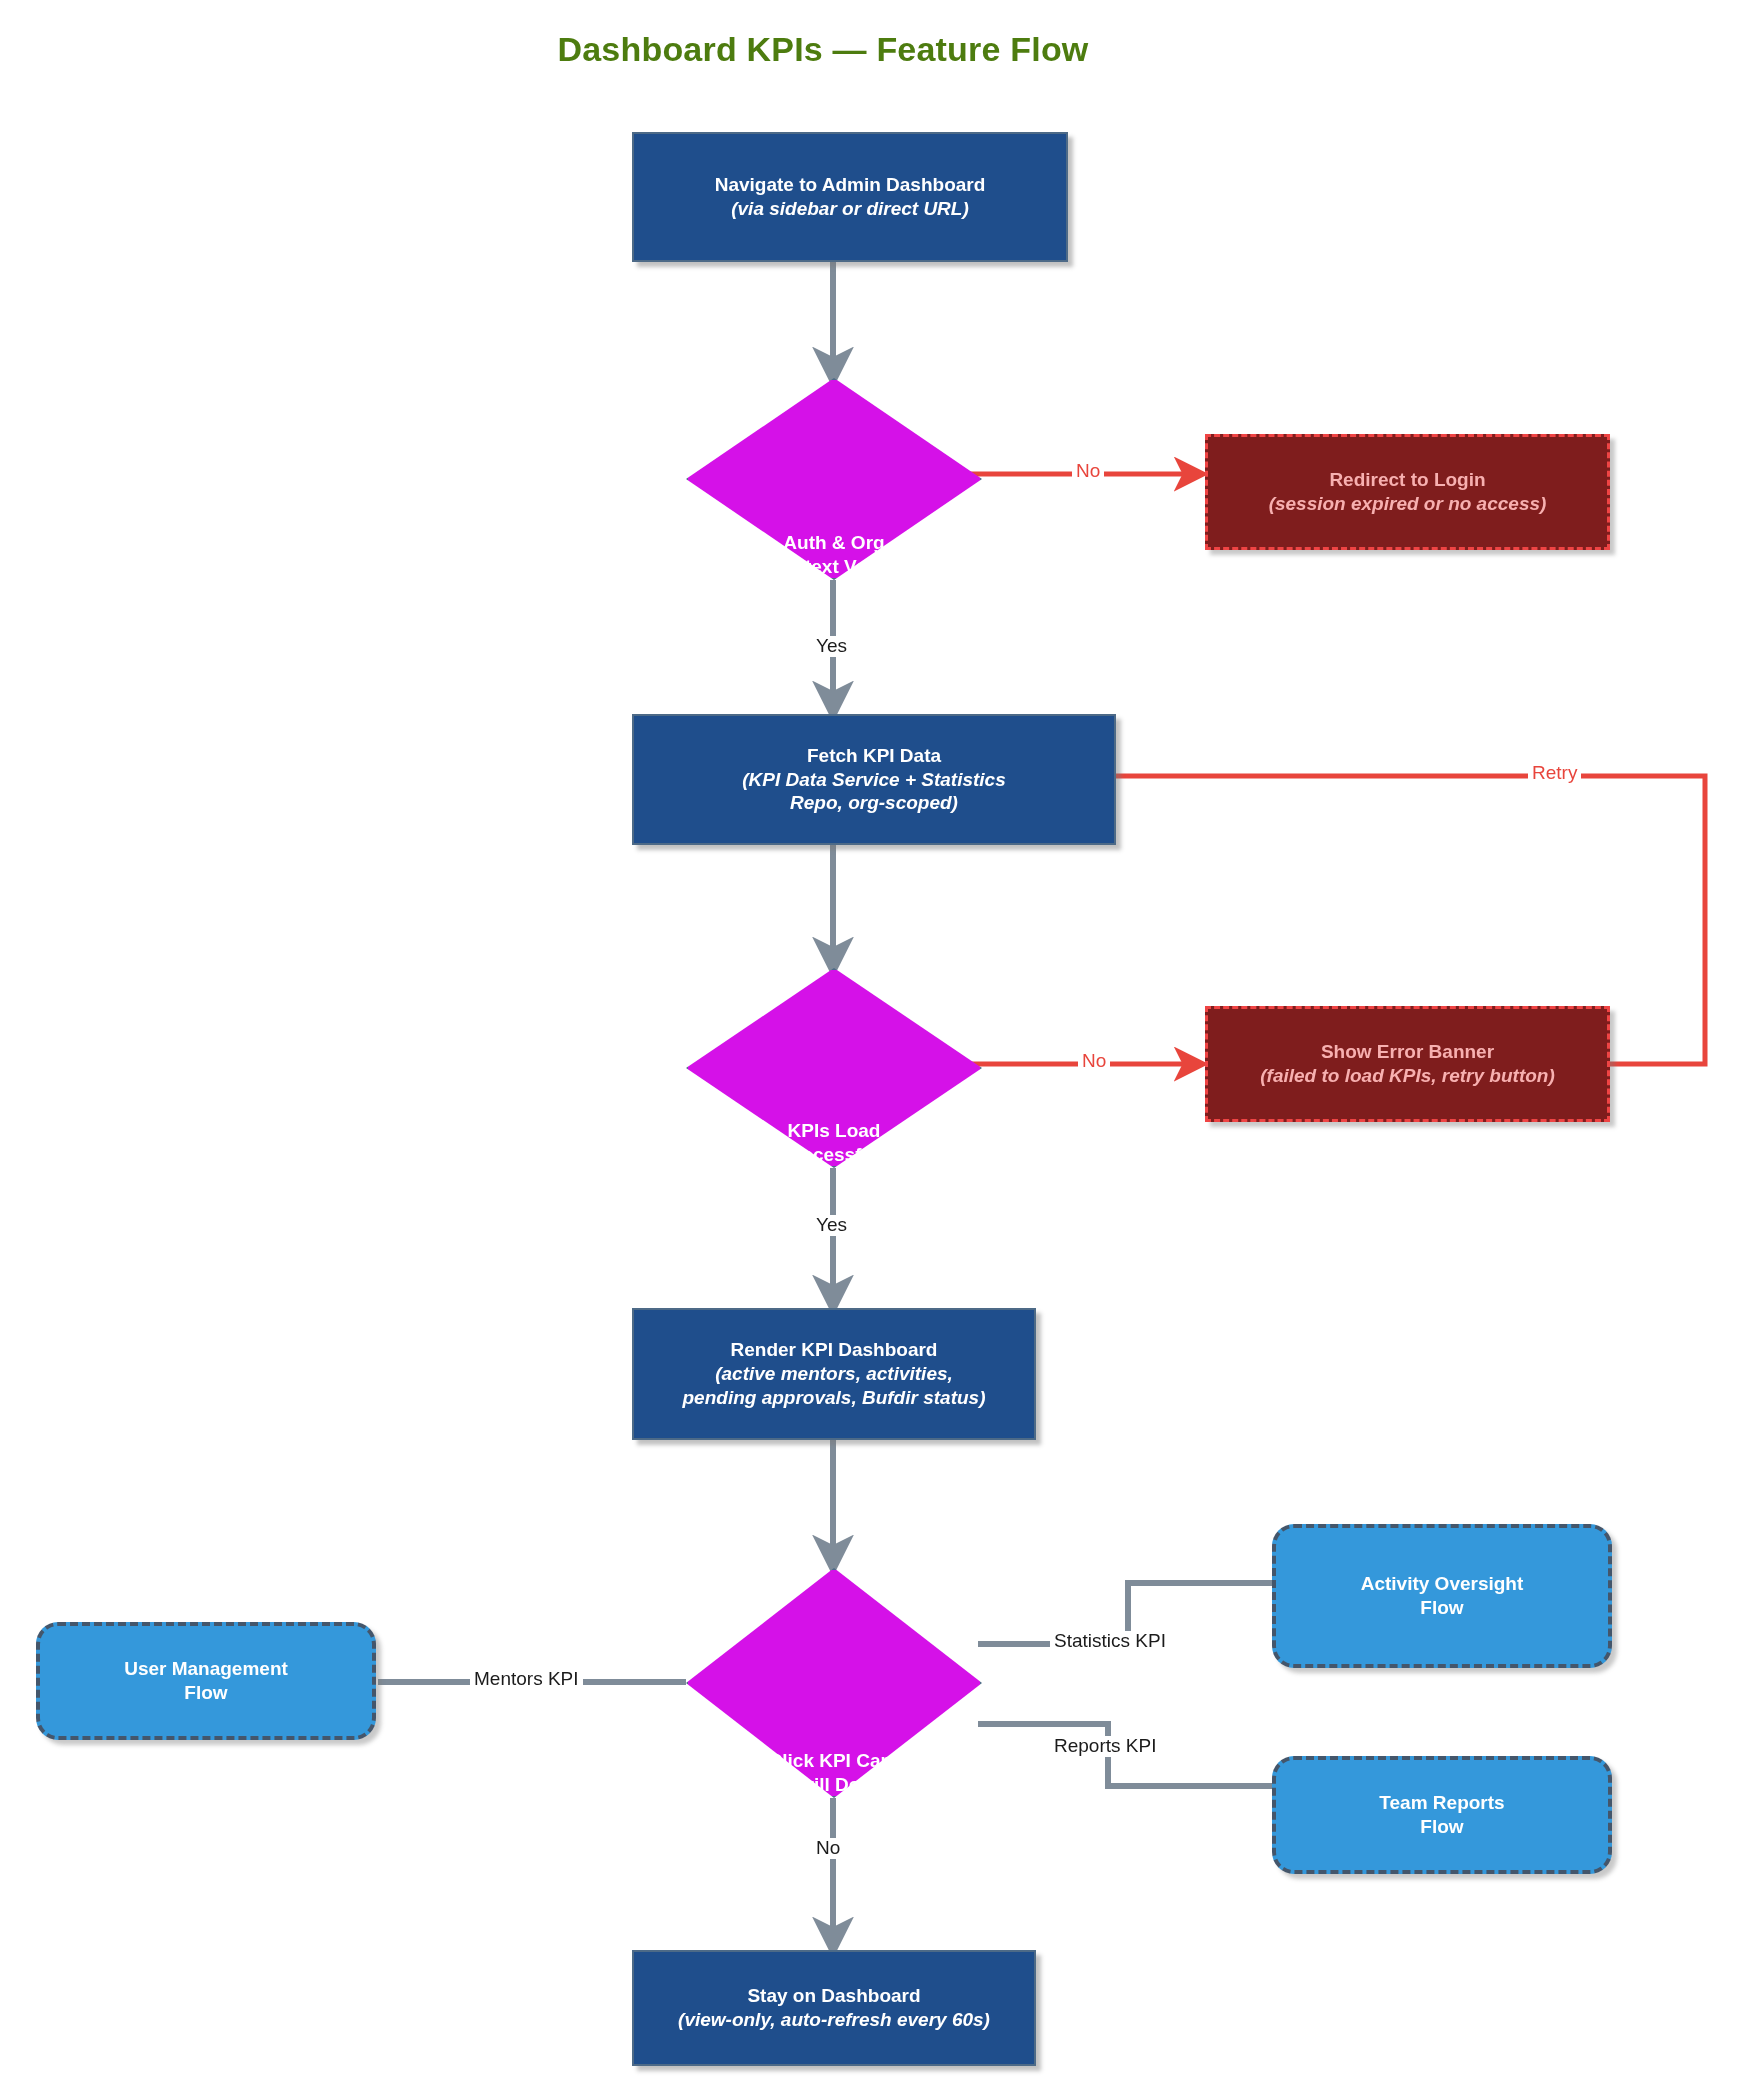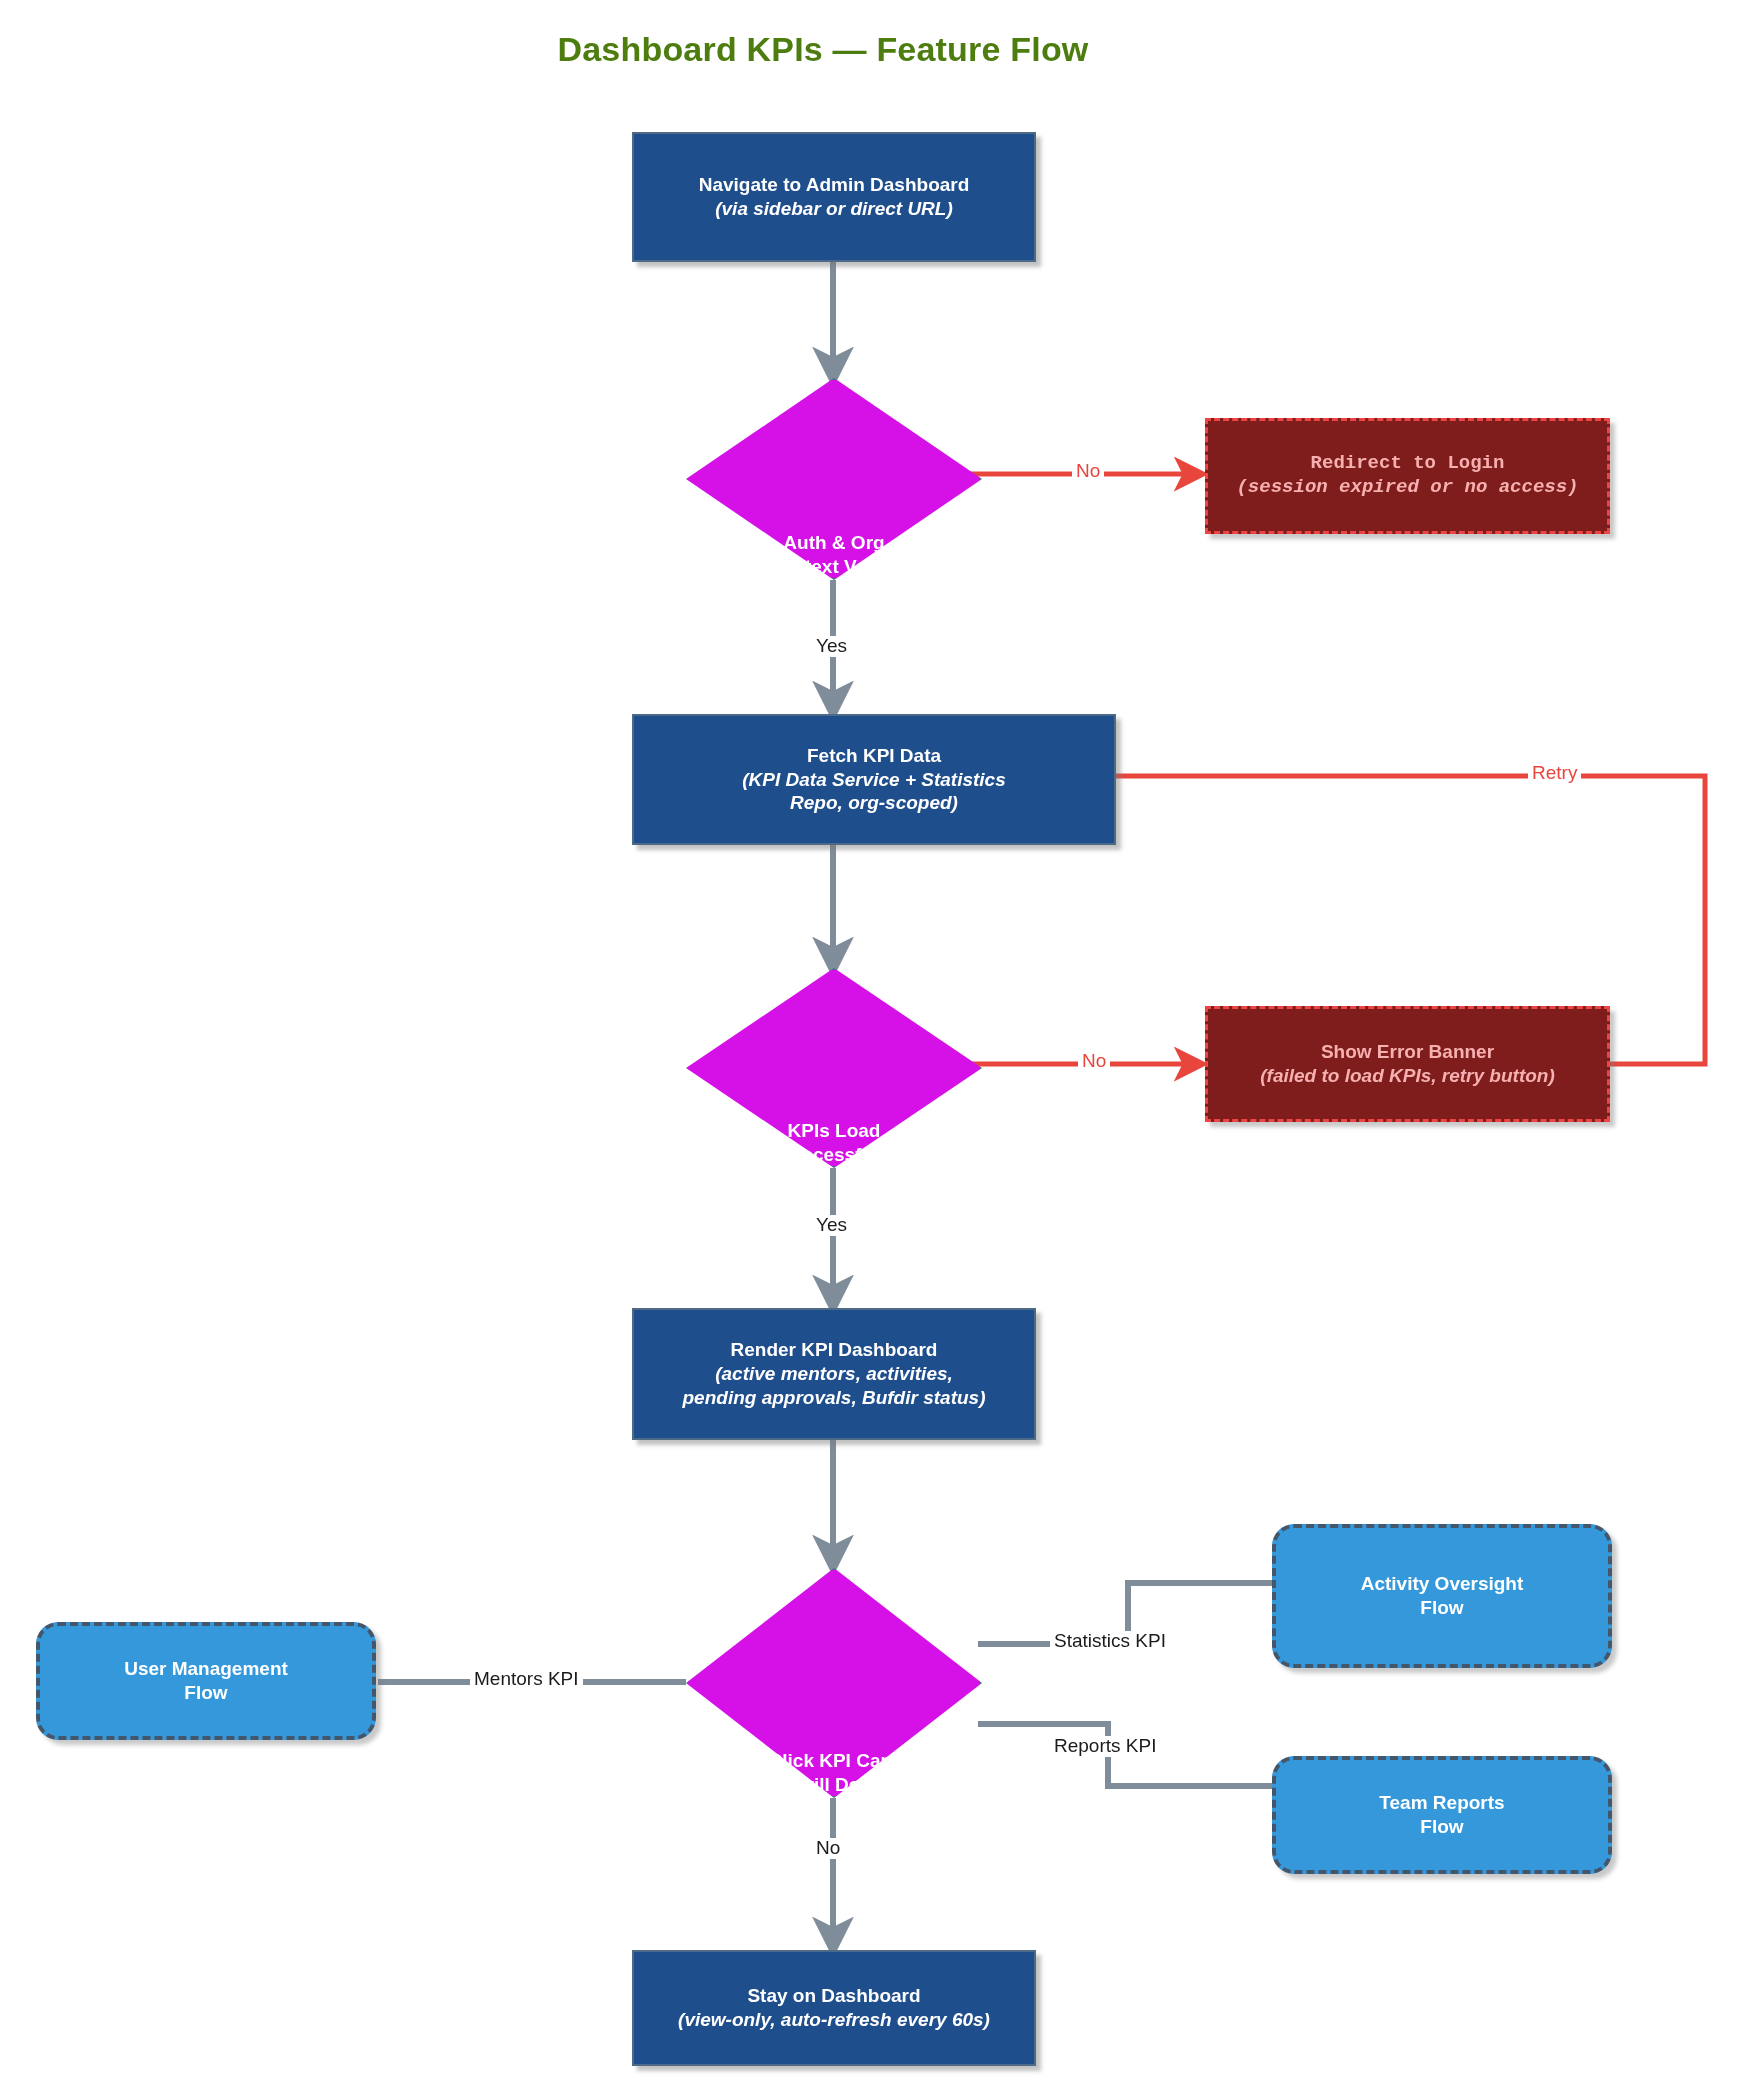--- a/index.html
+++ b/index.html
@@ -166,7 +166,7 @@
     <path d="M 833 1798 L 833 1948" stroke="#7f8c99" stroke-width="6" fill="none" marker-end="url(#arrow-gray)"></path>
   </svg>
 
-  <div class="node process" style="left:632px; top:132px; width:404px; height:130px;">
+  <div class="node process" style="left:632px; top:132px; width:436px; height:130px;">
     <div class="l1">Navigate to Admin Dashboard</div>
     <div class="l2">(via sidebar or direct URL)</div>
   </div>

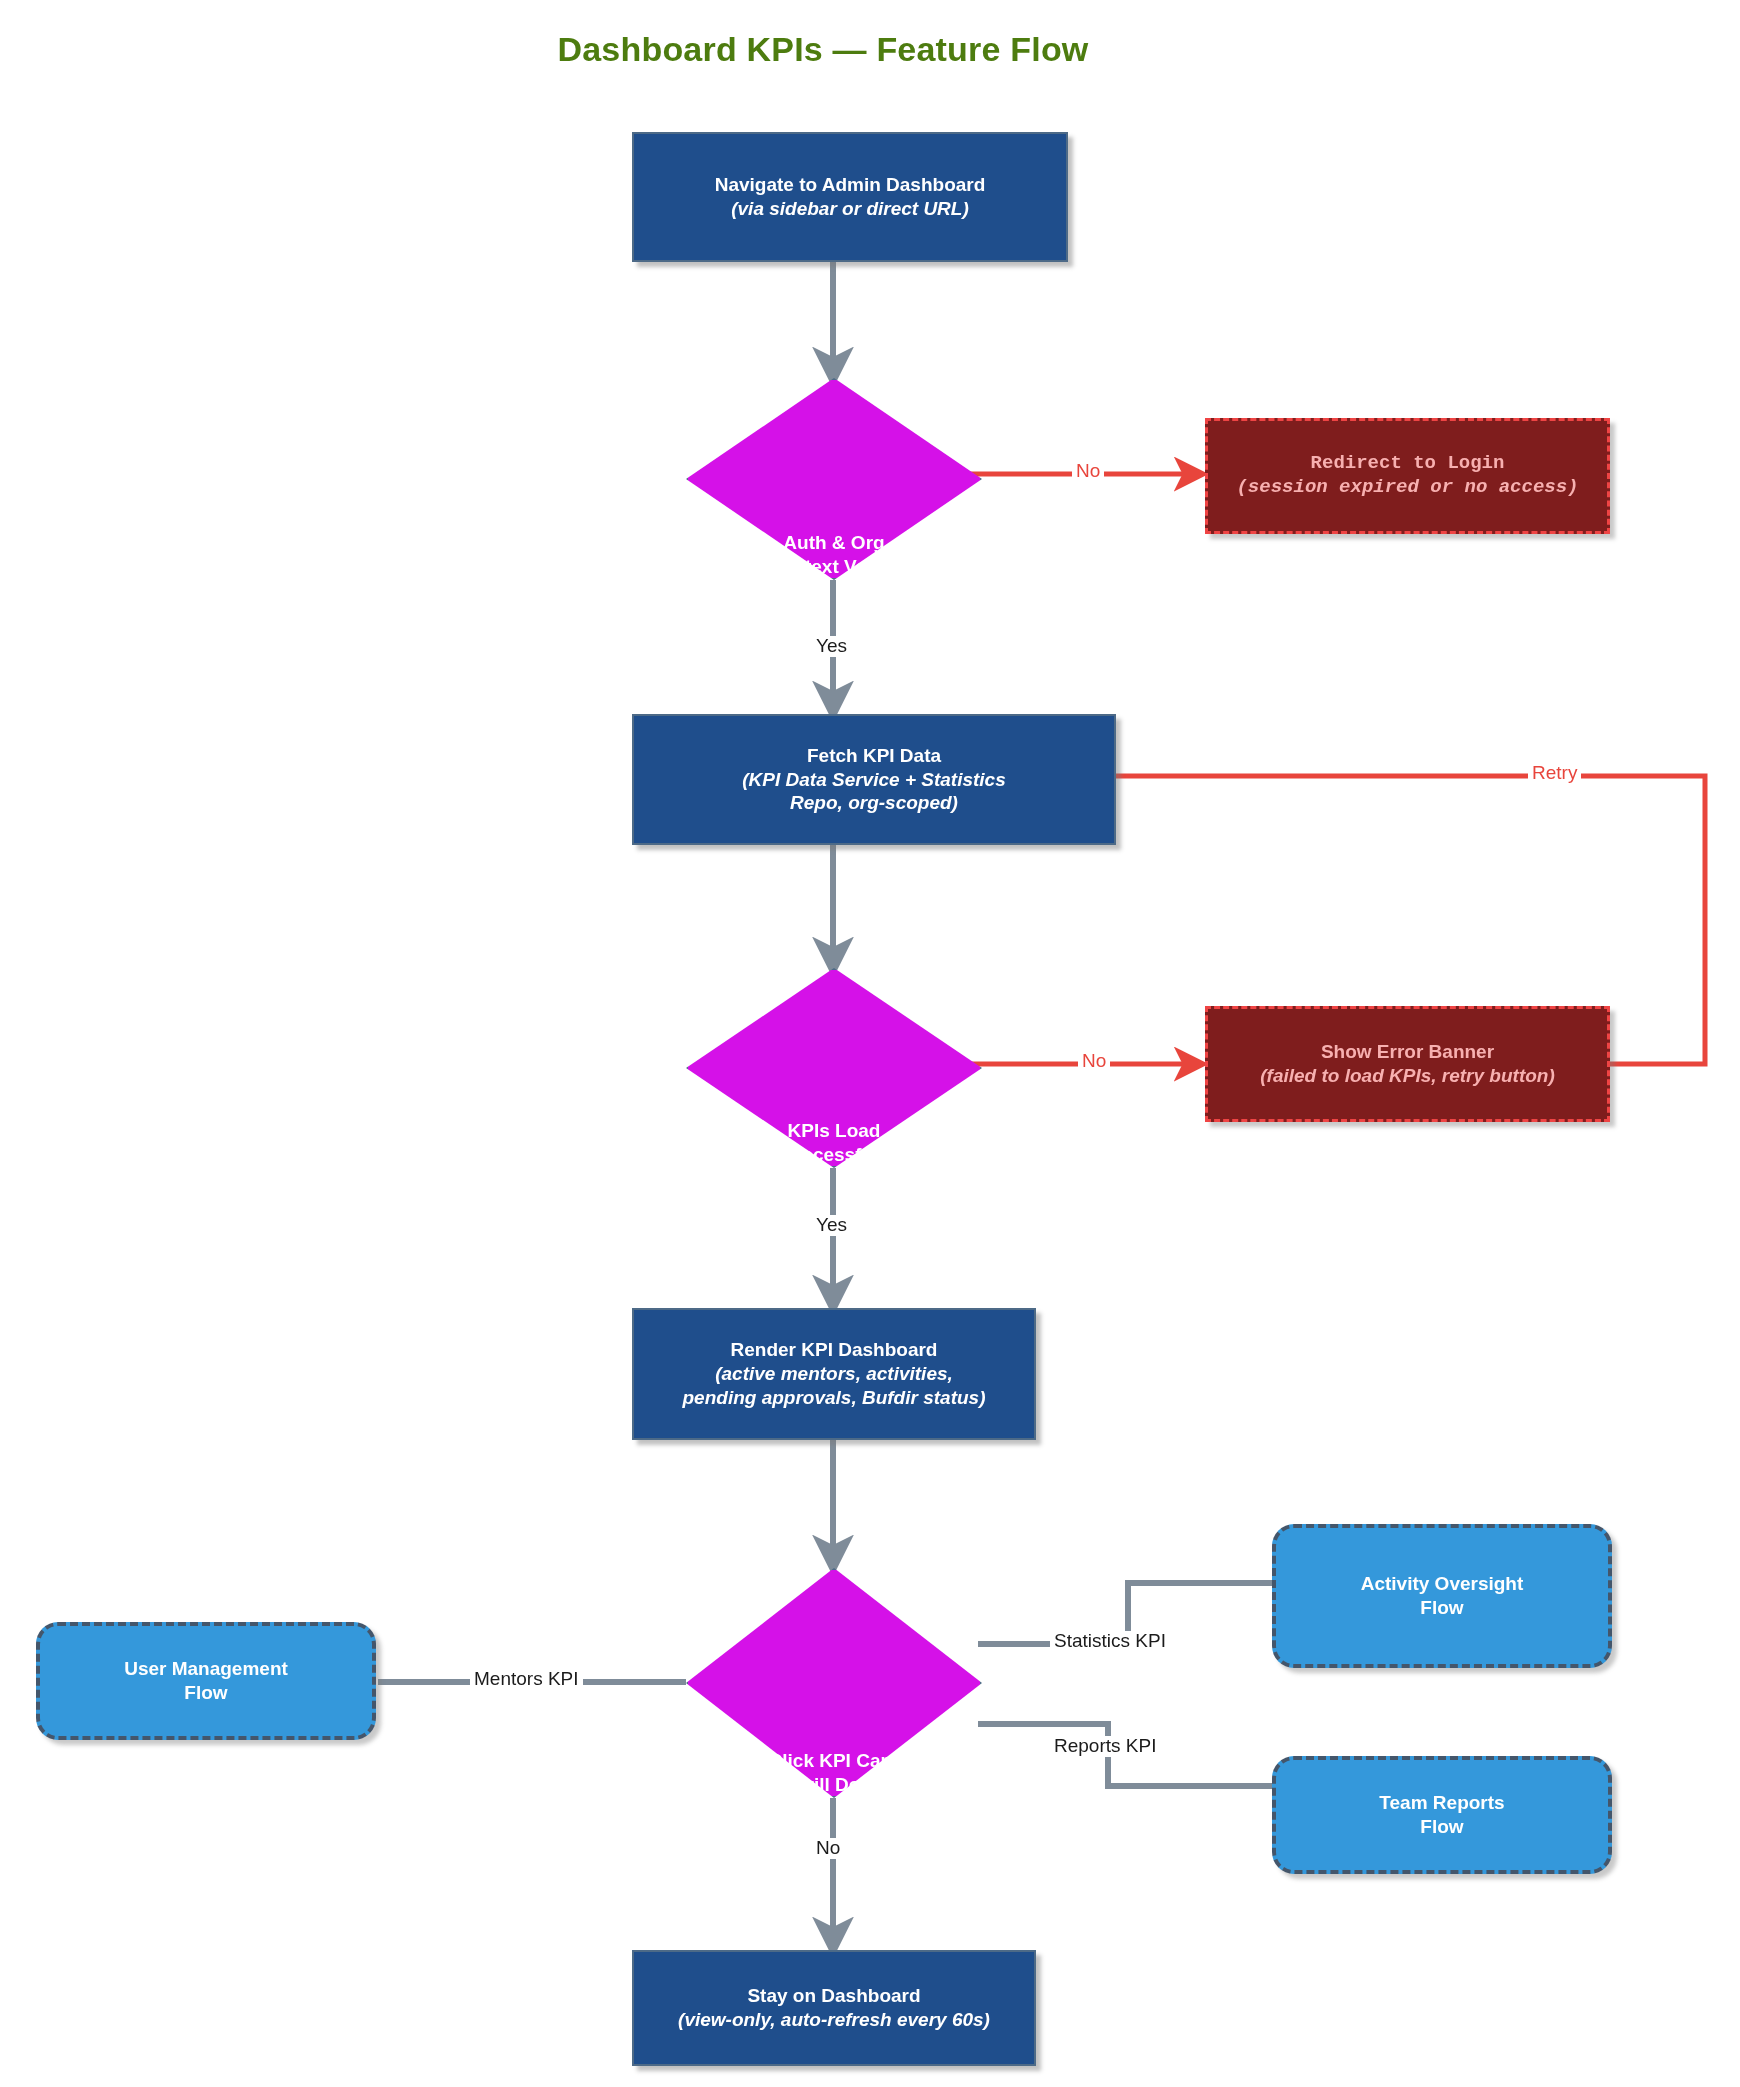--- a/index.html
+++ b/index.html
@@ -179,7 +179,7 @@
     </div>
   </div>
 
-  <div class="node error-node" style="left:1205px; top:418px; width:405px; height:116px;font-family:Liberation Mono, monospace;">
+  <div class="node error-node" style="left:1205px; top:434px; width:405px; height:116px;">
     <div class="l1">Redirect to Login</div>
     <div class="l2">(session expired or no access)</div>
   </div>

